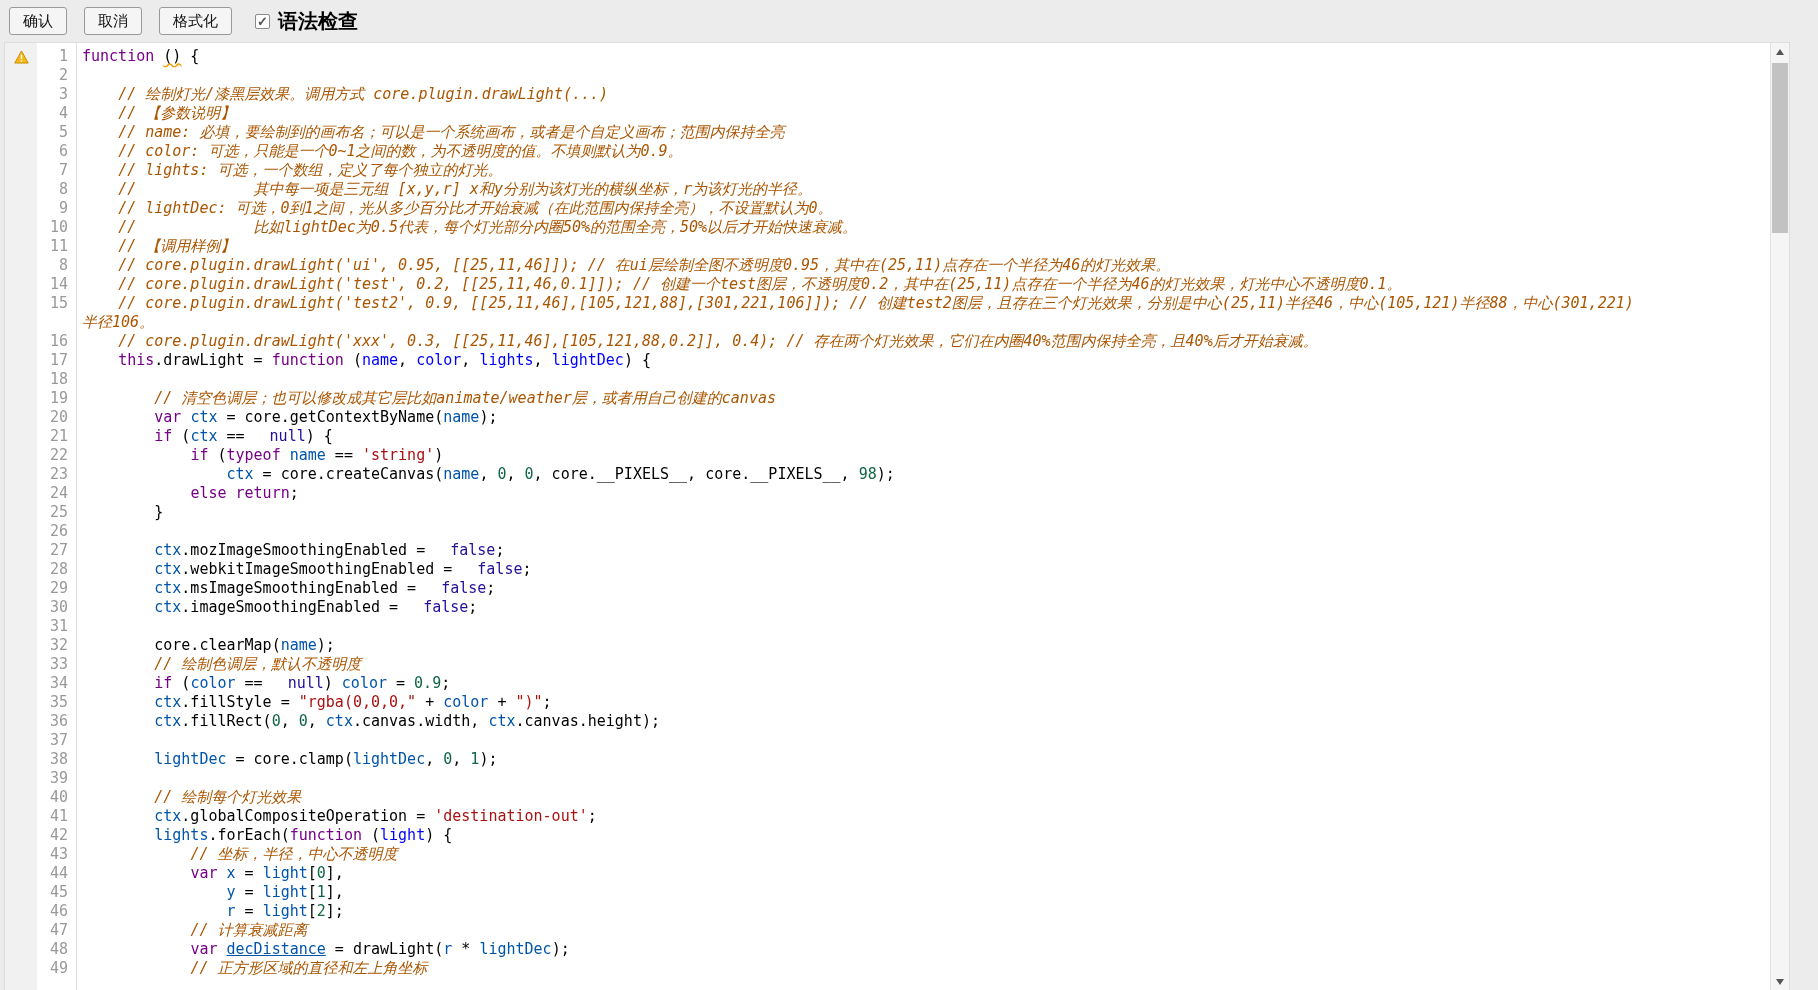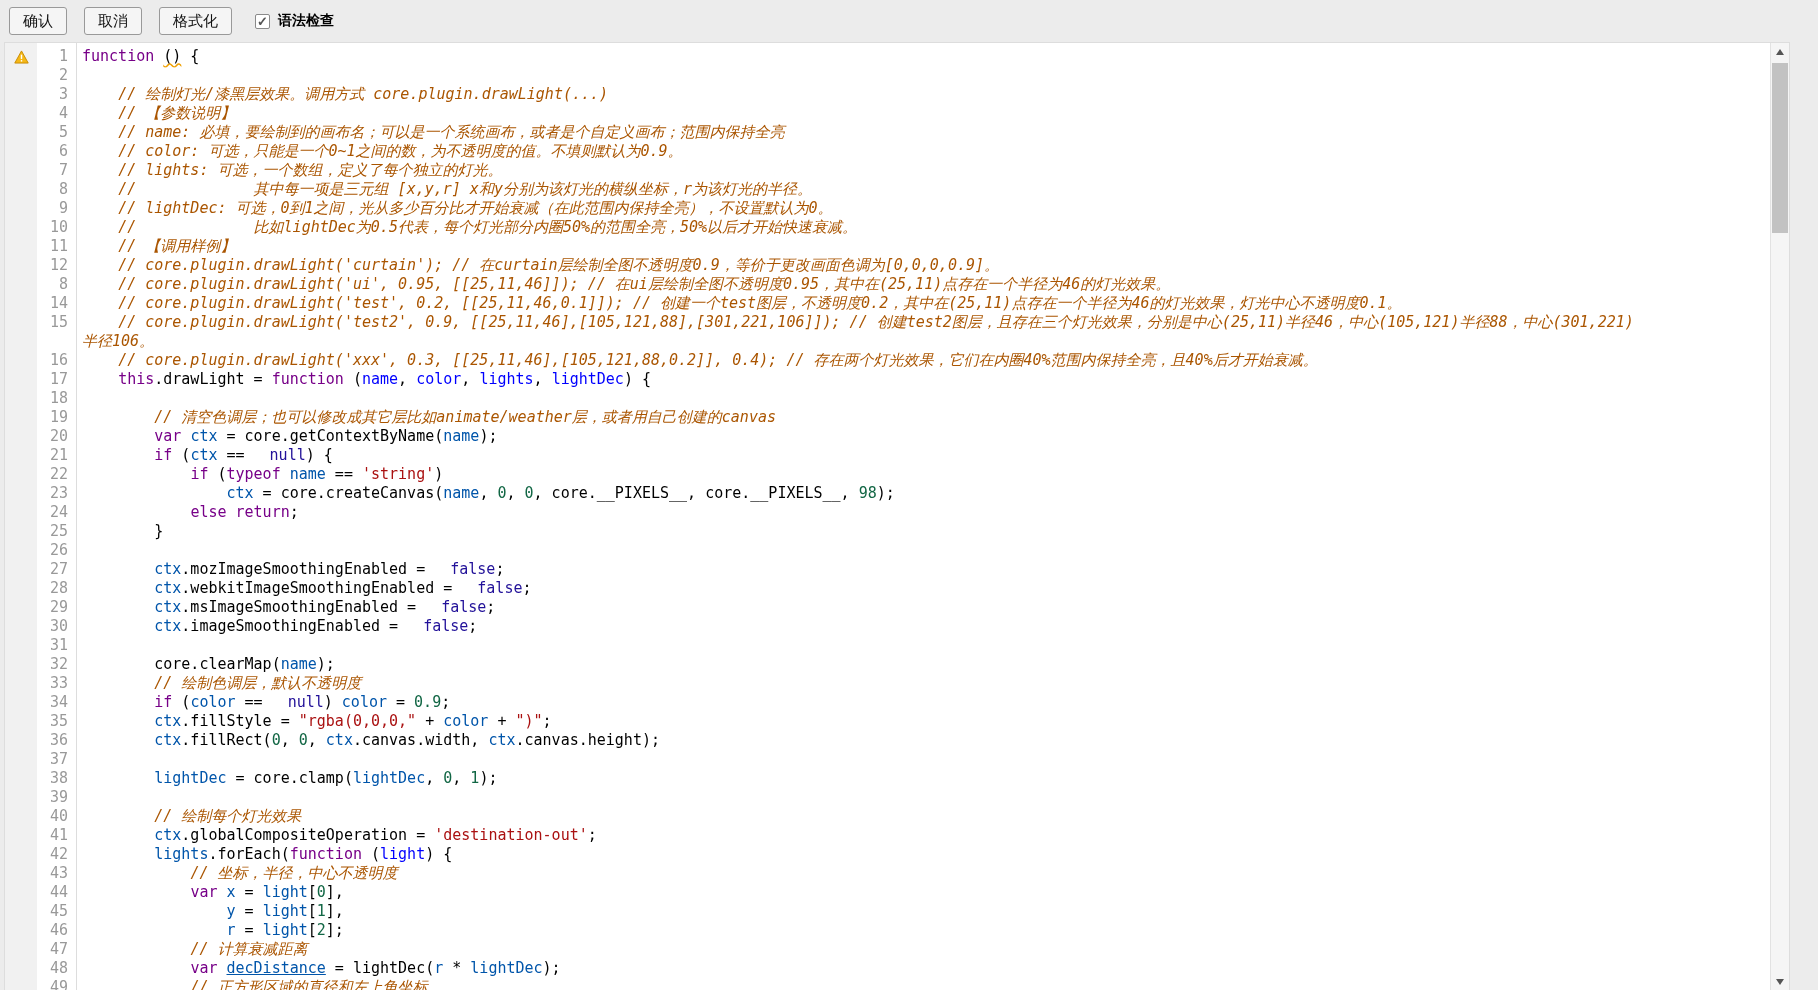--- a/index.html
+++ b/index.html
@@ -14,7 +14,7 @@
   .checkbox{width:15px;height:15px;border:1px solid #8a8a8a;background:#fff;
     display:inline-flex;align-items:center;justify-content:center;
     font-size:13px;font-weight:bold;color:#555;box-sizing:border-box;border-radius:2px;}
-  .chk-label{font-size:14px;font-weight:bold;color:#000;}
+  .chk-label{font-size:20px;font-weight:bold;color:#000;}
   
   .editor{position:absolute;left:4px;top:42px;right:28px;bottom:0;background:#fff;
     border:1px solid #ddd;border-bottom:none;box-sizing:border-box;overflow:hidden;}

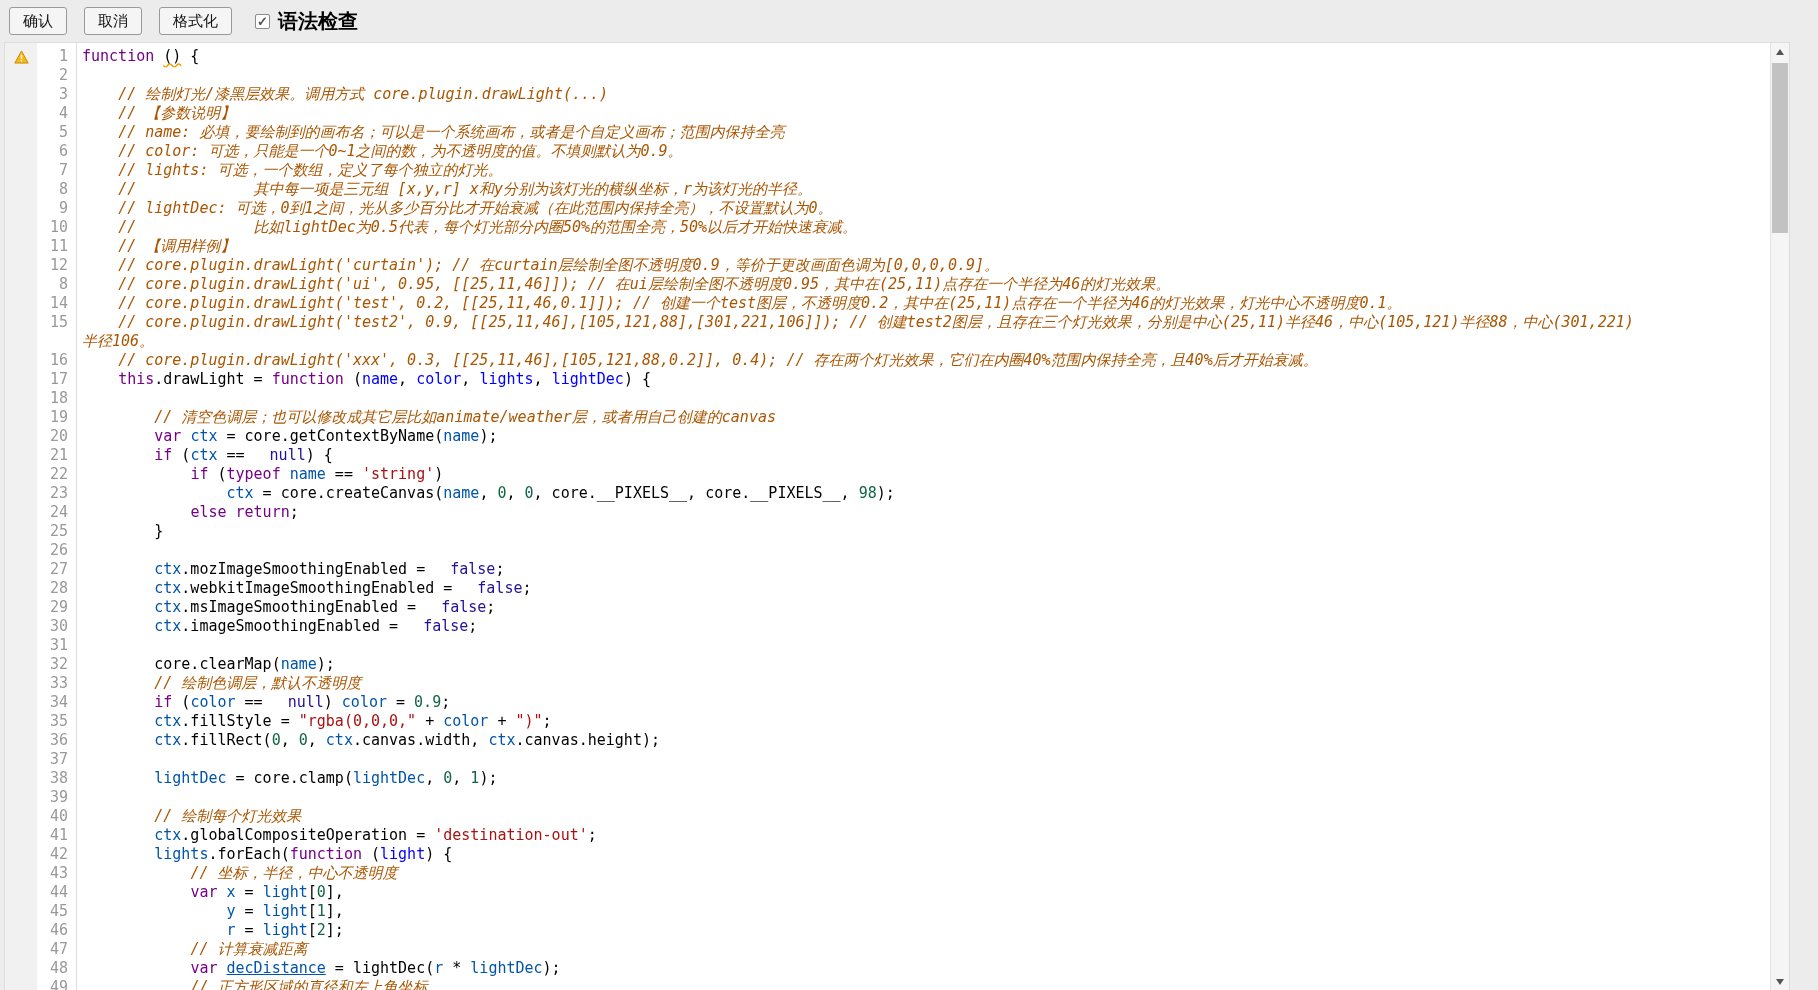--- a/index.html
+++ b/index.html
@@ -128,11 +128,6 @@
       </div>
       <div class="line-row">
         <div class="gutter-marker"></div>
-        <div class="line-number">12</div>
-        <div class="code-line"><span class="t-c">    // core.plugin.drawLight('curtain'); // 在curtain层绘制全图不透明度0.9，等价于更改画面色调为[0,0,0,0.9]。</span></div>
-      </div>
-      <div class="line-row">
-        <div class="gutter-marker"></div>
         <div class="line-number">8</div>
         <div class="code-line"><span class="t-c">    // core.plugin.drawLight('ui', 0.95, [[25,11,46]]); // 在ui层绘制全图不透明度0.95，其中在(25,11)点存在一个半径为46的灯光效果。</span></div>
       </div>

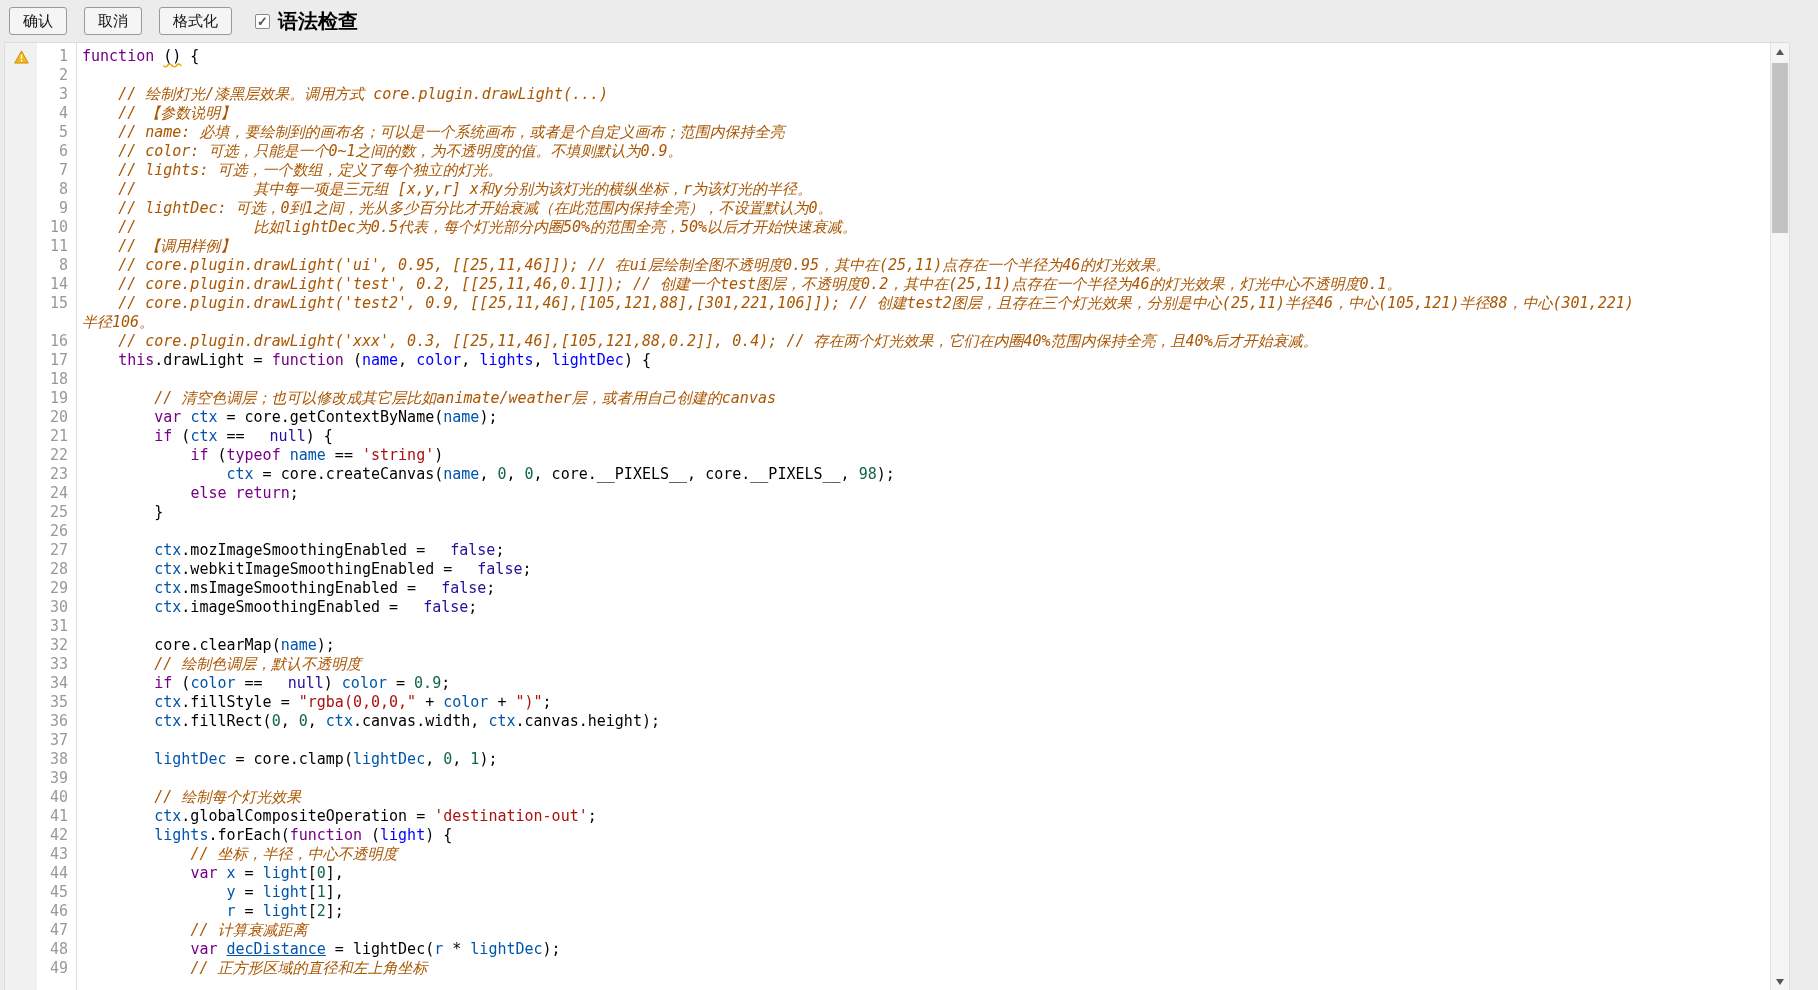--- a/index.html
+++ b/index.html
@@ -305,7 +305,7 @@
       <div class="line-row">
         <div class="gutter-marker"></div>
         <div class="line-number">48</div>
-        <div class="code-line"><span class="t-p">            </span><span class="t-k">var</span><span class="t-p"> </span><span class="t-v t-u">decDistance</span><span class="t-p"> = lightDec(</span><span class="t-v">r</span><span class="t-p"> * </span><span class="t-v">lightDec</span><span class="t-p">);</span></div>
+        <div class="code-line"><span class="t-p">            </span><span class="t-k">var</span><span class="t-p"> </span><span class="t-v t-u">decDistance</span><span class="t-p"> = drawLight(</span><span class="t-v">r</span><span class="t-p"> * </span><span class="t-v">lightDec</span><span class="t-p">);</span></div>
       </div>
       <div class="line-row">
         <div class="gutter-marker"></div>

